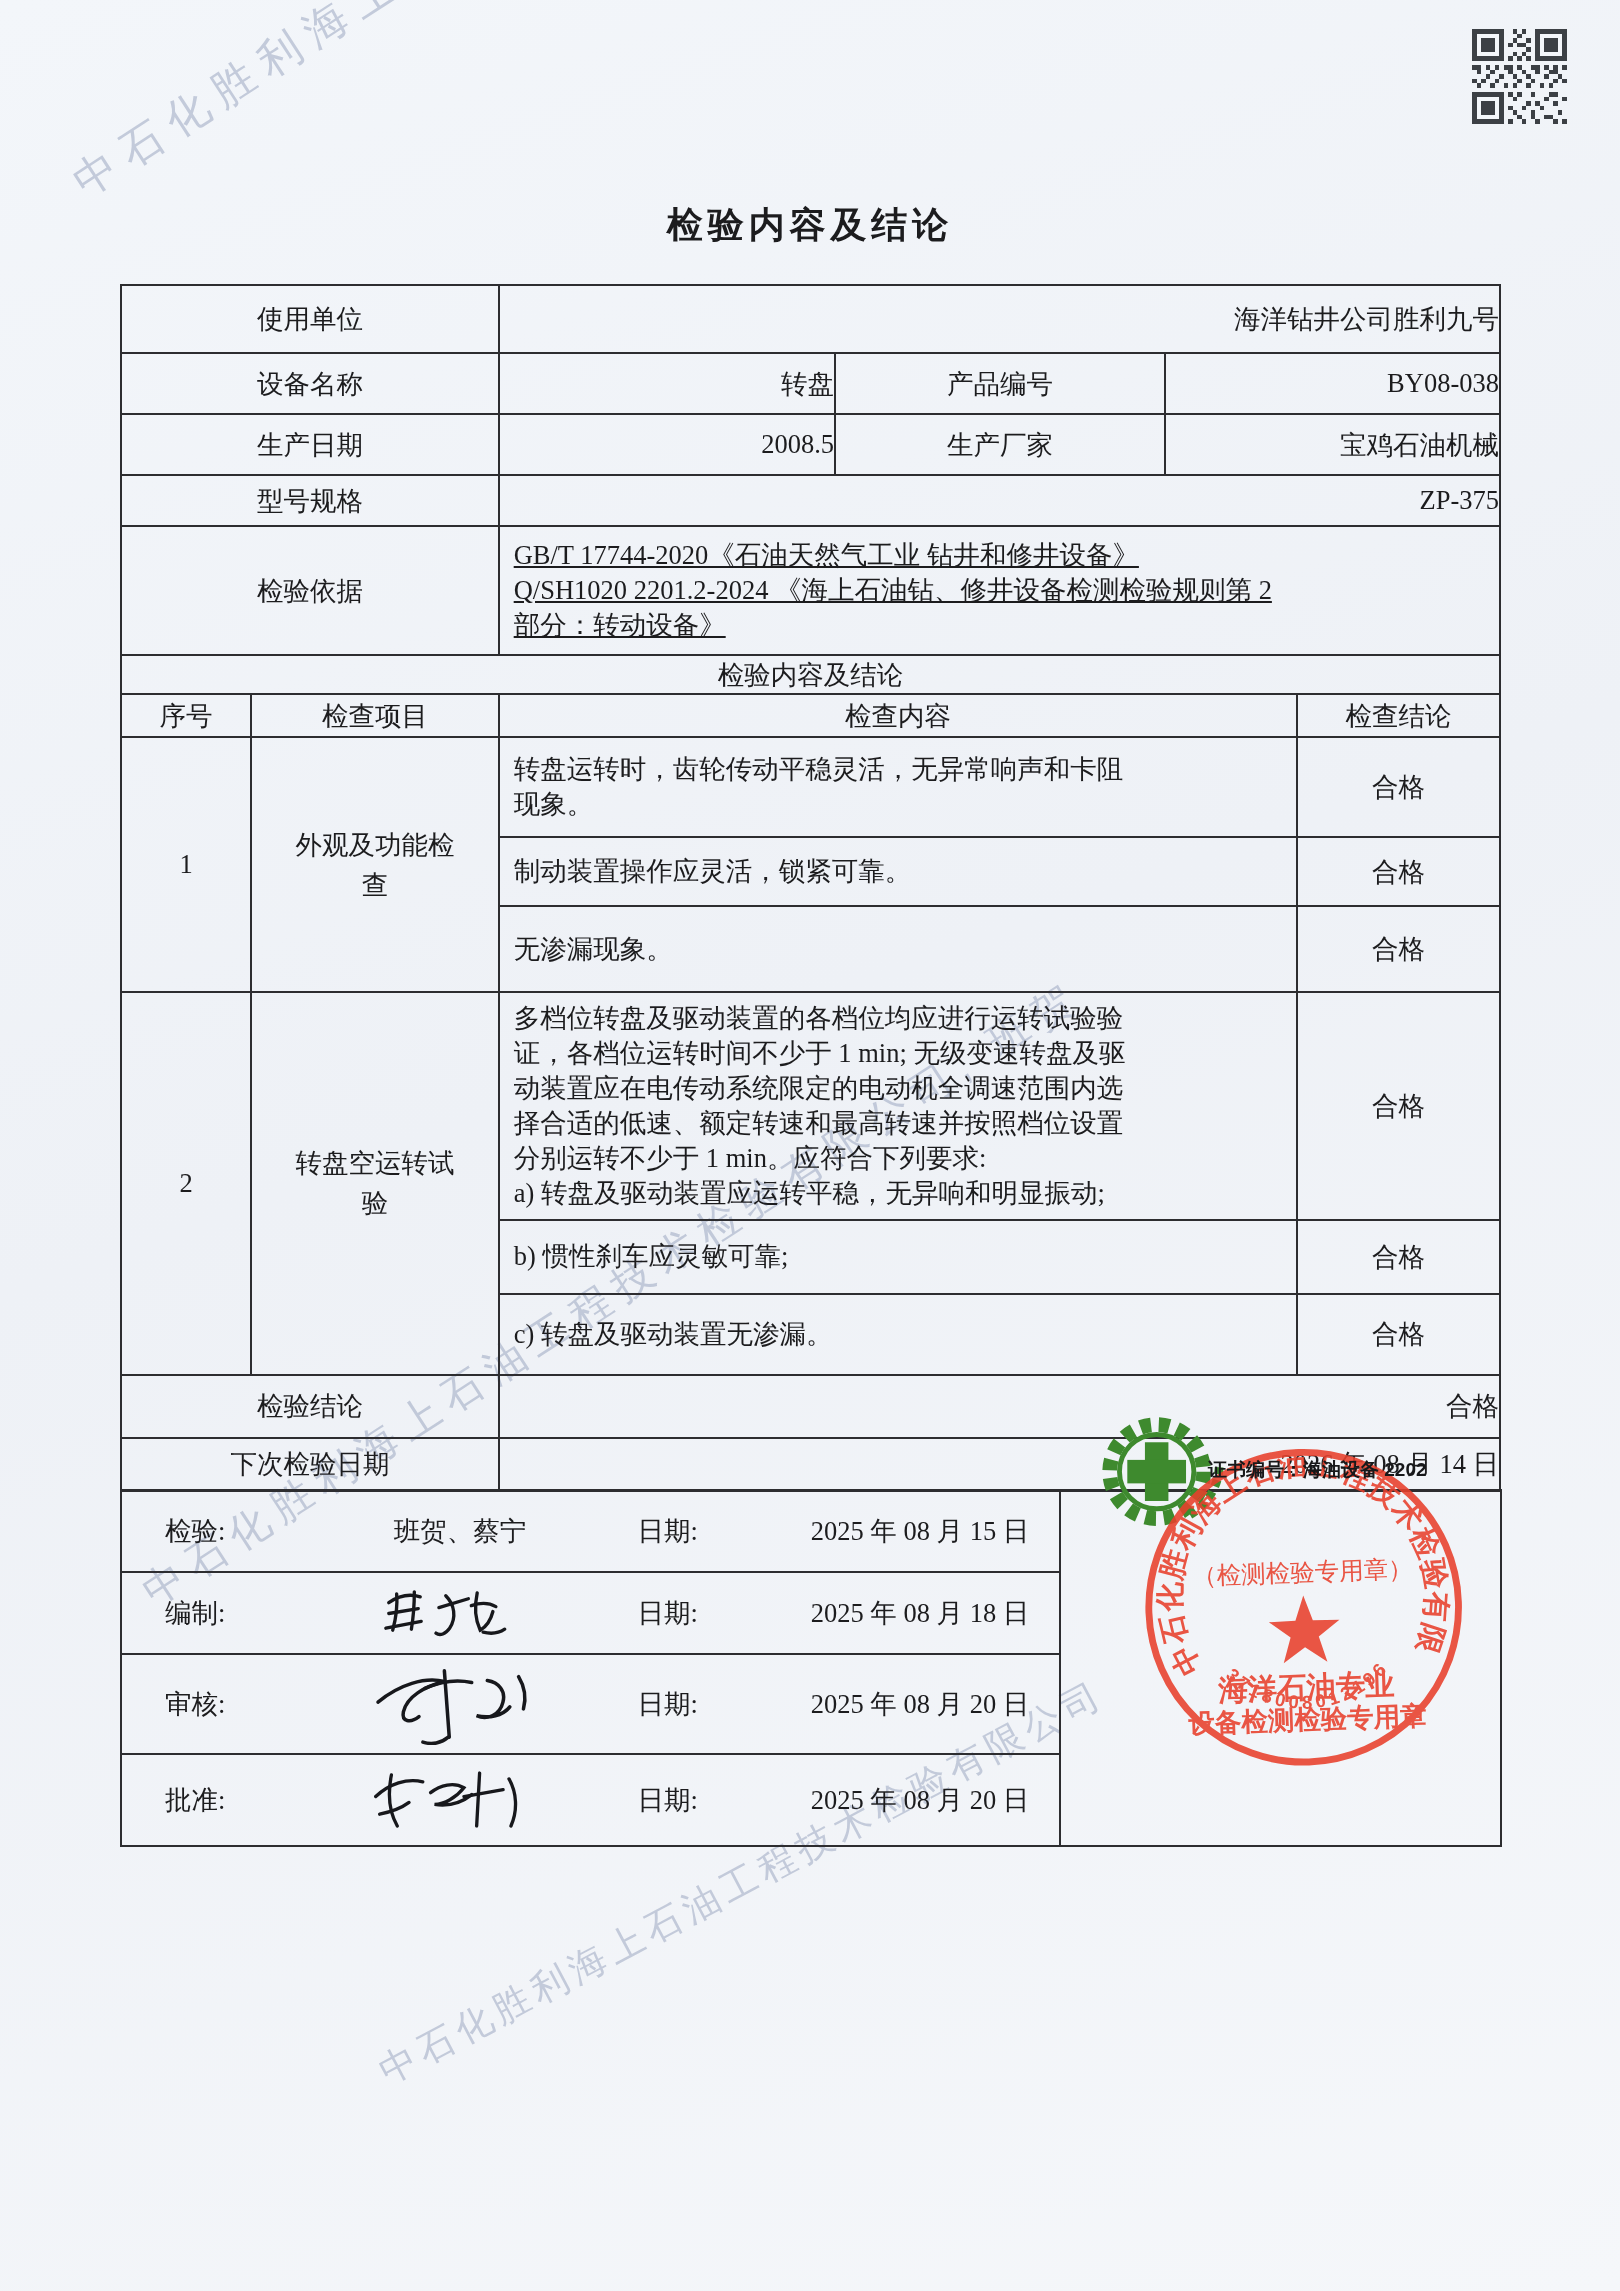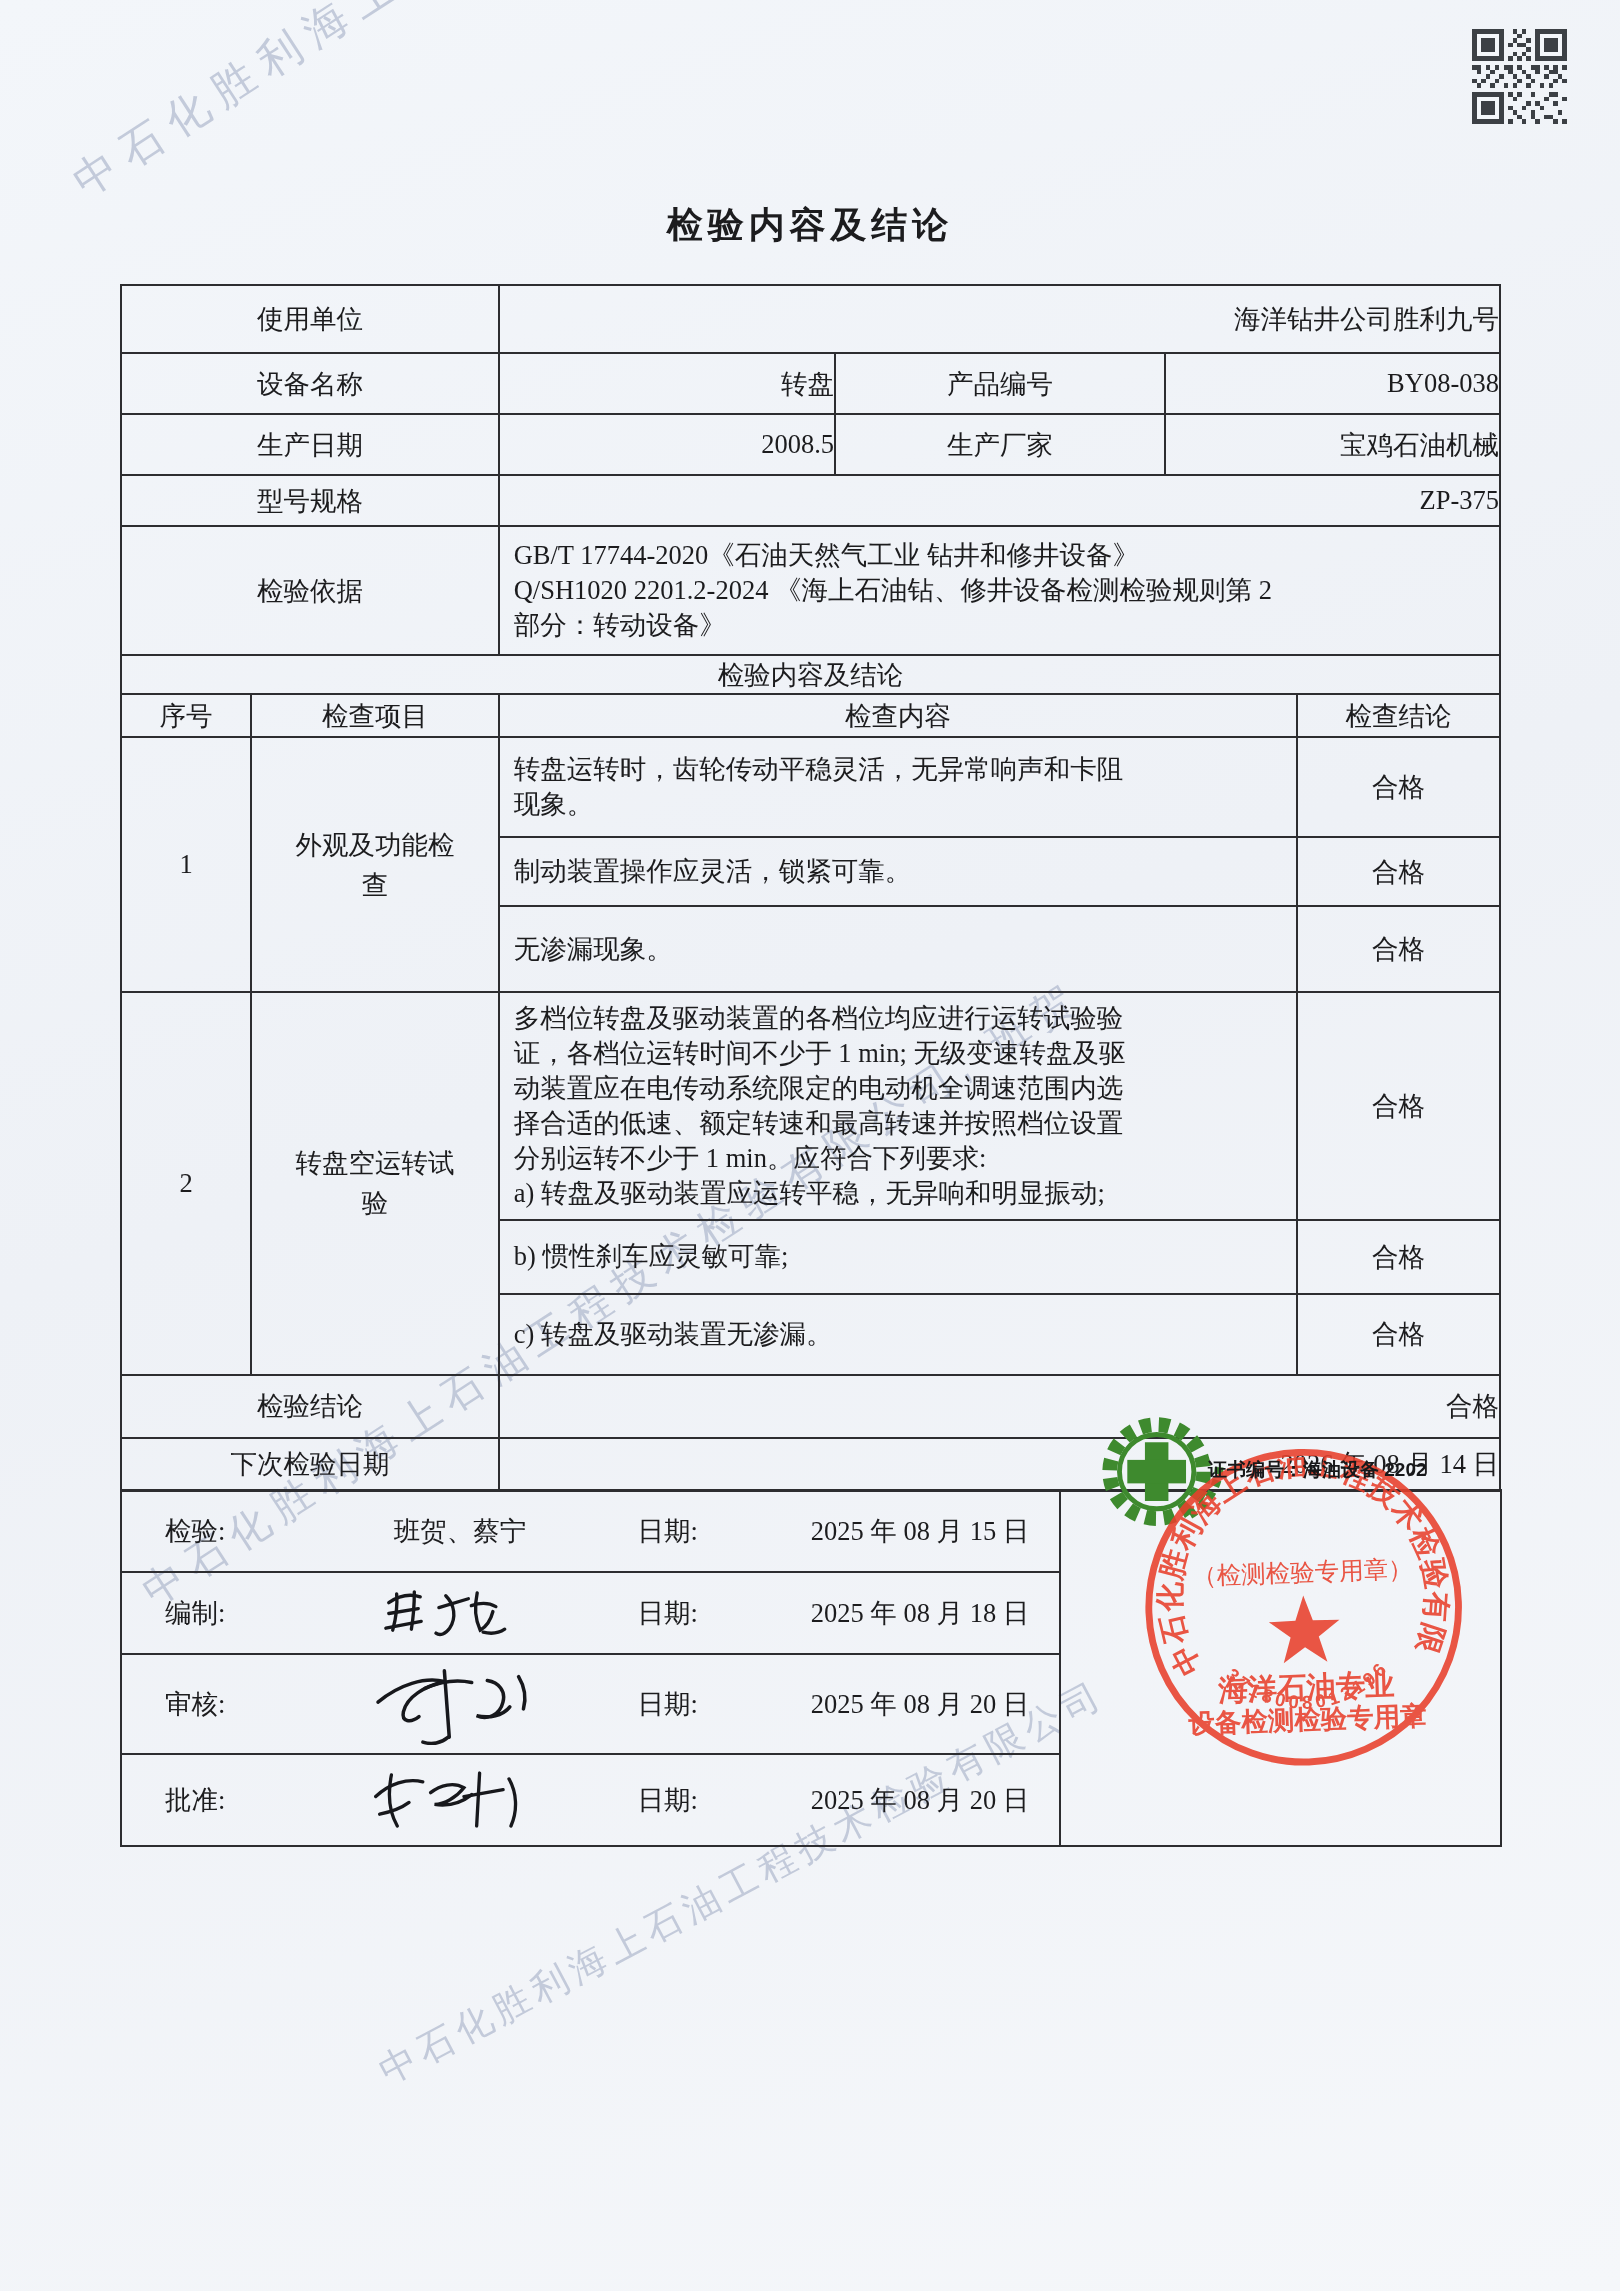--- a/index.html
+++ b/index.html
@@ -58,7 +58,7 @@
   .h-i2a{height:227px;} .h-i2b{height:74px;} .h-i2c{height:81px;}
   .h-conc{height:63px;} .h-next{height:53px;}
   .h-s1{height:82px;} .h-s2{height:82px;} .h-s3{height:100px;} .h-s4{height:92px;}
-  .basis-val{line-height:37px;}
+  .basis-val{line-height:37px;text-decoration:underline;}
   
   .sig-cell{padding:0;}
   .sig-grid{display:grid;grid-template-columns:186px 304px 167px 282px;align-items:center;height:100%;}

